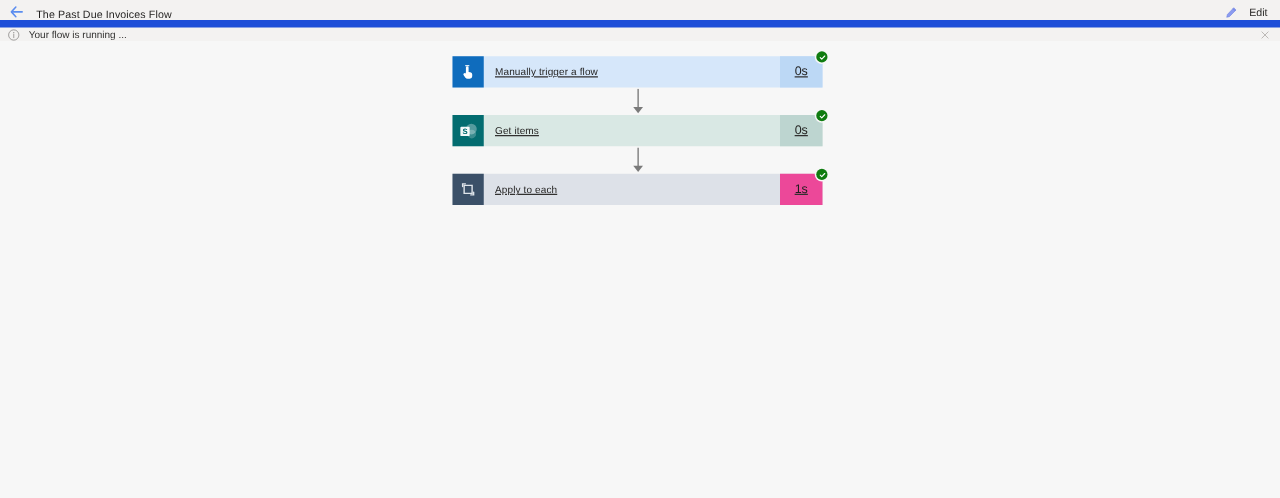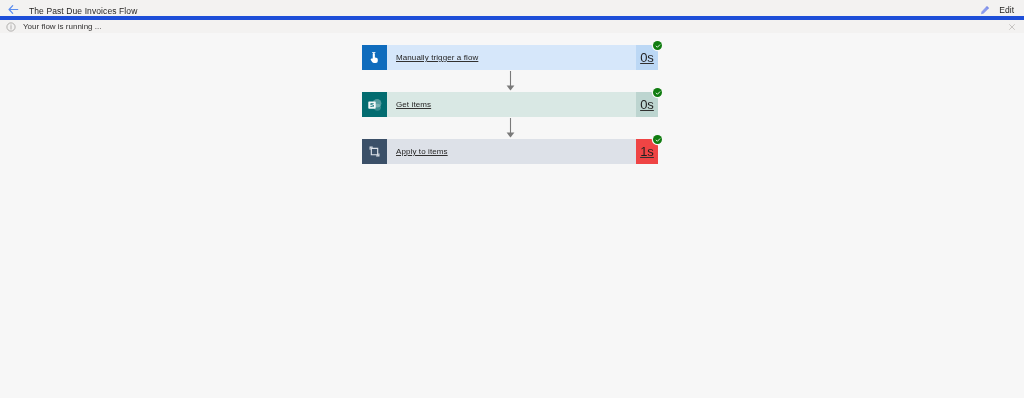--- a/index.html
+++ b/index.html
@@ -73,7 +73,7 @@
     width: 1024px;
     height: 17px;
     background: #f3f2f1;
-    border-top: 4px solid #1d4ed8;
+    border-top: 6px solid #1d4ed8;
     display: flex;
     align-items: center;
     box-sizing: border-box;

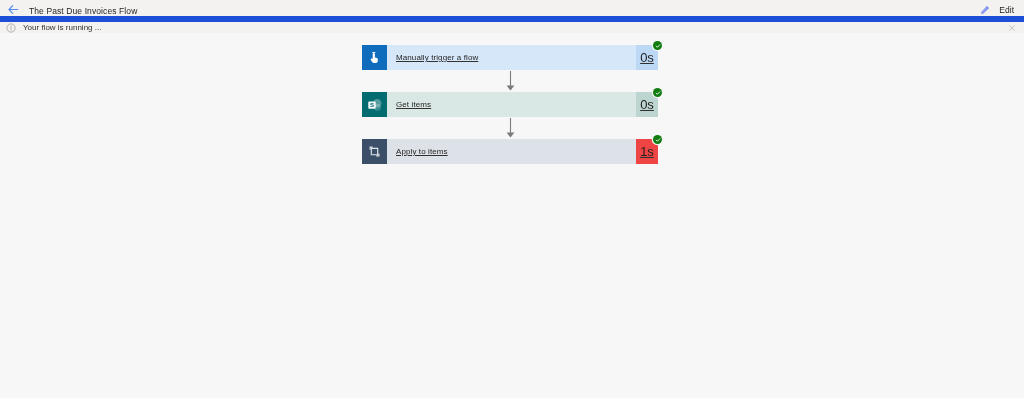--- a/index.html
+++ b/index.html
@@ -158,11 +158,11 @@
   }
   .card-duration {
     flex: 0 0 auto;
-    width: 22px;
-    display: flex;
-    align-items: center;
-    justify-content: center;
-    font-size: 13px;
+    width: 34px;
+    display: flex;
+    align-items: center;
+    justify-content: center;
+    font-size: 10px;
     color: #201f1e;
   }
   .status-badge {

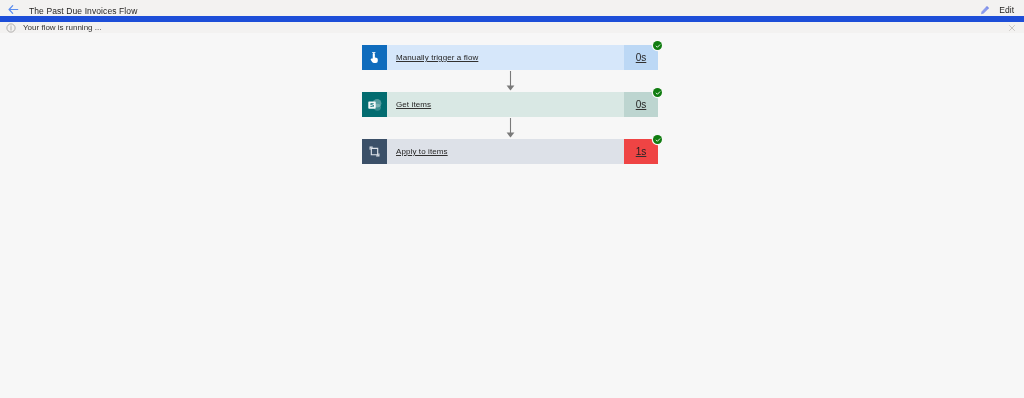--- a/index.html
+++ b/index.html
@@ -312,7 +312,7 @@
           </svg>
         </div>
         <div class="card-body">
-          <span class="card-label">Apply to items</span>
+          <span class="card-label">Apply to each</span>
         </div>
         <div class="card-duration">1s</div>
         <div class="status-badge">

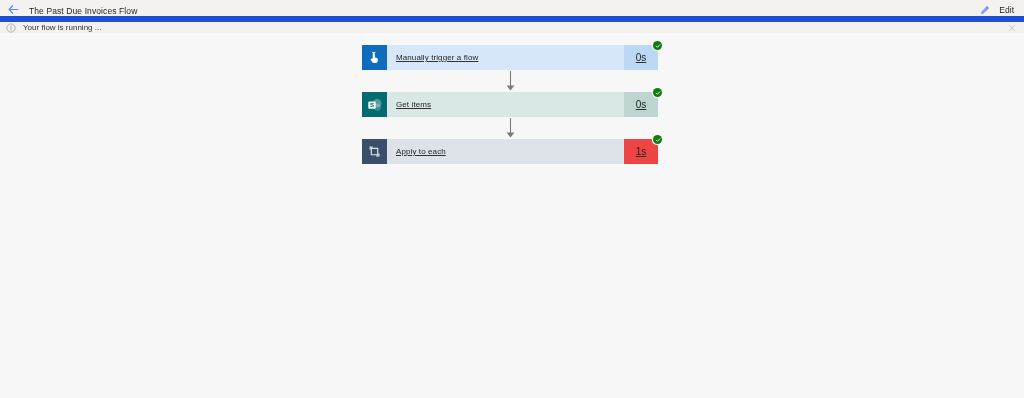--- a/index.html
+++ b/index.html
@@ -191,7 +191,7 @@
 
   .card.loop            { background: #dde1e8; }
   .card.loop .card-icon { background: #3b5068; }
-  .card.loop .card-duration { background: #ef4444; }
+  .card.loop .card-duration { background: #ec4899; }
 
   
   .connector {

